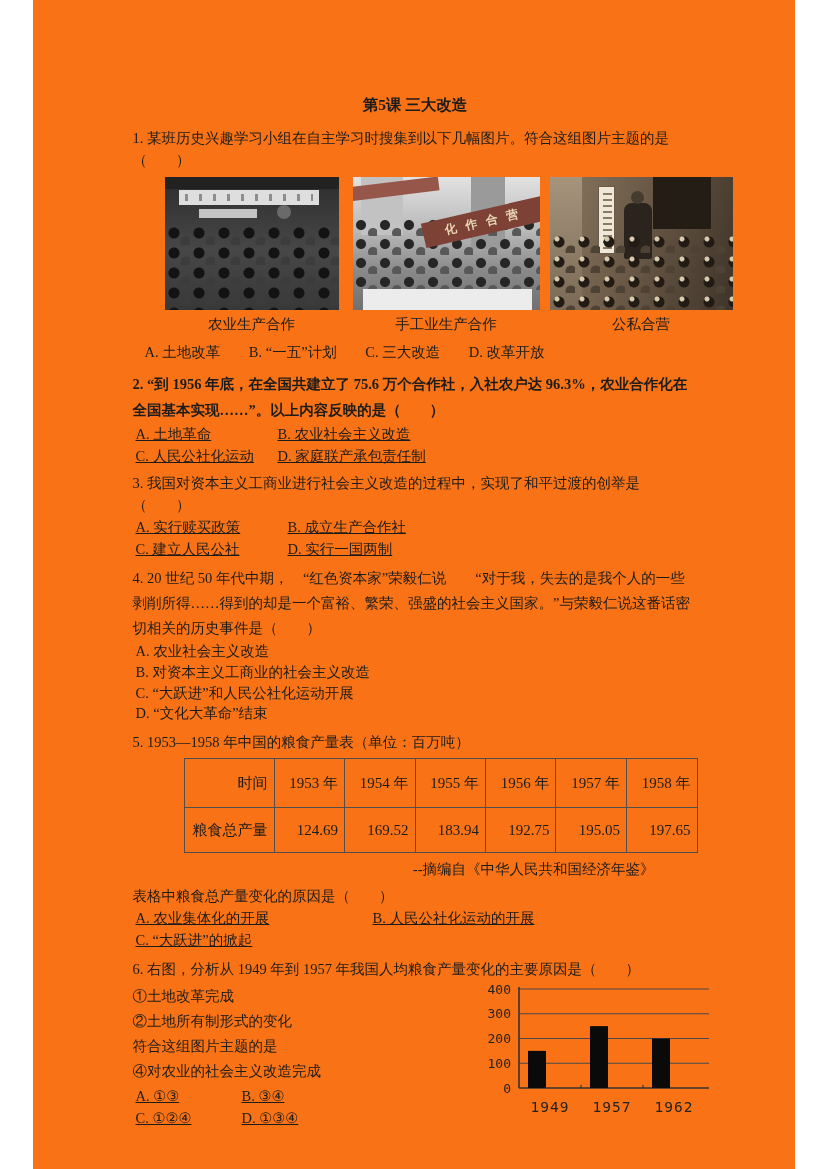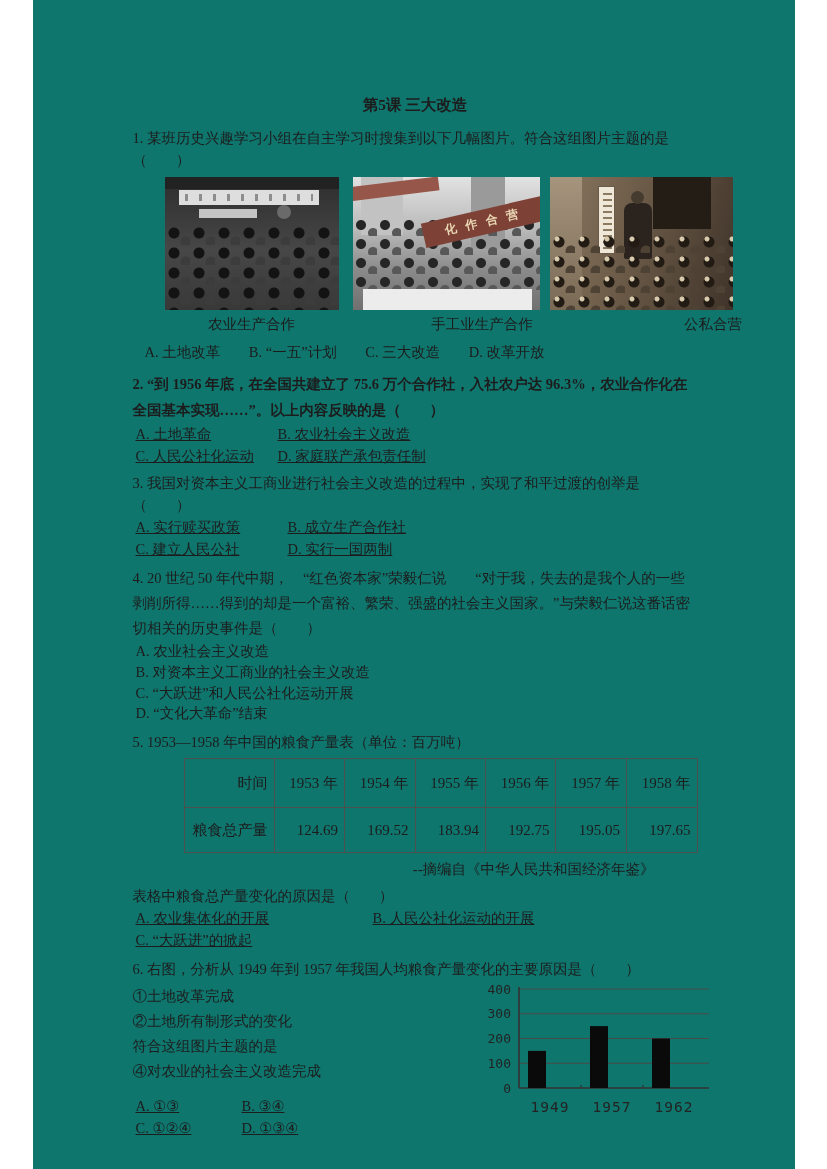--- a/index.html
+++ b/index.html
@@ -6,7 +6,7 @@
   html,body { background:#ffffff; }
   .page {
     position:relative; width:762px; height:1169px; margin:0 auto;
-    background:#0f766e; overflow:hidden;
+    background:#f97316; overflow:hidden;
     font-family:"Liberation Serif","DejaVu Serif",serif;
     color:#1c1c1c; font-size:14.5px; line-height:22px;
   }

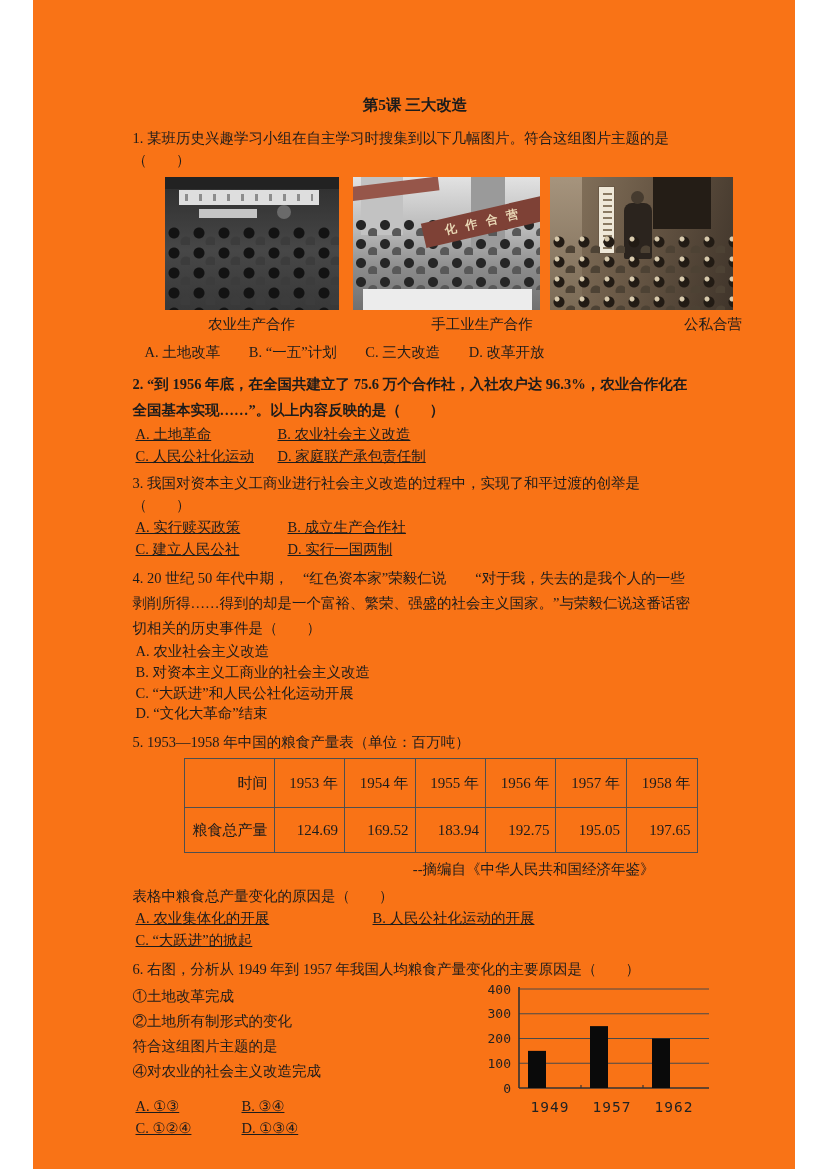--- a/index.html
+++ b/index.html
@@ -58,7 +58,7 @@
   .p3-figure { position:absolute; top:26px; left:74px; width:28px; height:56px; background:#2b241e; border-radius:8px 8px 2px 2px; }
   .p3-fhead { position:absolute; top:14px; left:81px; width:13px; height:13px; border-radius:50%; background:#463b2f; }
   
-  .captions { display:flex; margin:3px 0 0 32px; font-size:14.5px;gap:36px; }
+  .captions { display:flex; margin:3px 0 0 32px; font-size:14.5px; }
   .captions span { display:block; text-align:center; flex:0 0 auto; }
   .cap1 { width:174px; margin-right:14px; }
   .cap2 { width:187px; margin-right:10px; }

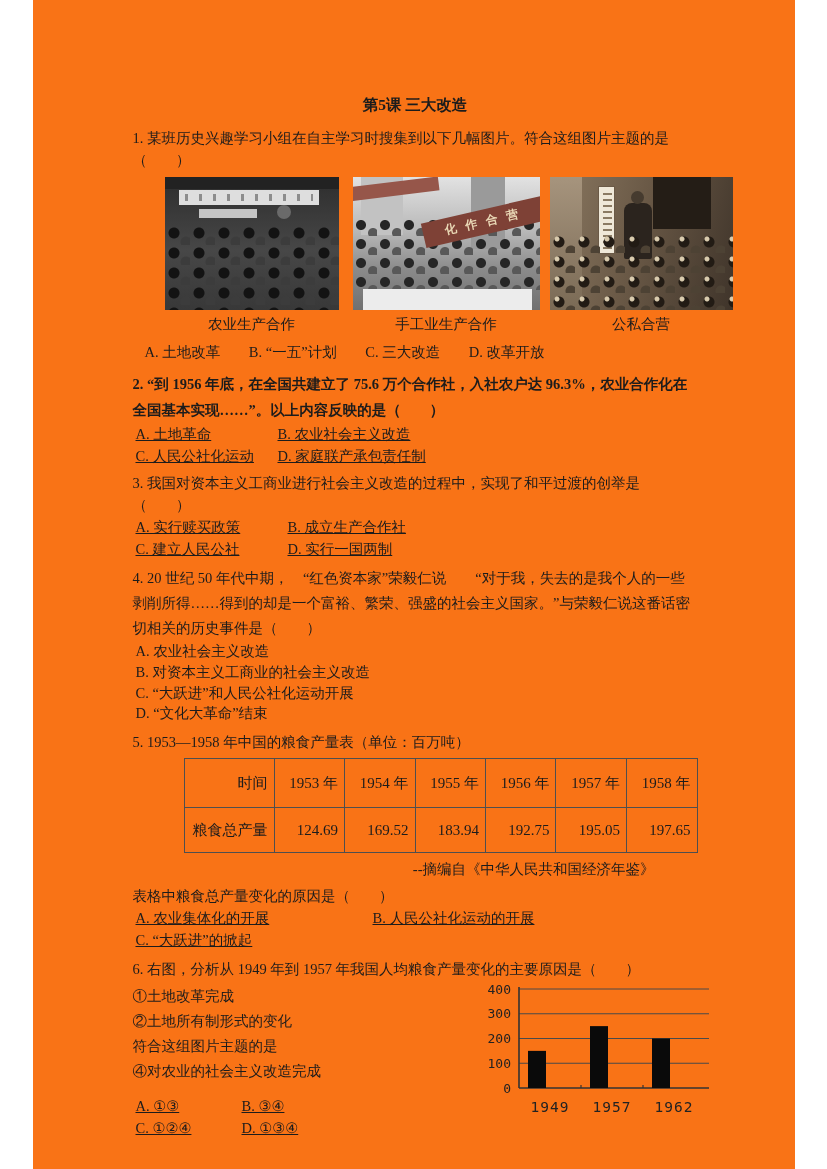--- a/index.html
+++ b/index.html
@@ -83,7 +83,7 @@
   .q6row { display:flex; margin-top:4px; }
   .q6left { width:340px; flex:0 0 auto; }
   .q6left .item { line-height:24.8px; }
-  .q6left .grid2 { margin-top:12px; }
+  .q6left .grid2 { margin-top:2px; }
   .q6chart { flex:1; padding-top:0px; }
   .ctick { font-family:"DejaVu Sans Mono","Liberation Mono",monospace; font-size:13px; fill:#222; }
   .cxlab { font-family:"DejaVu Sans Mono","Liberation Mono",monospace; font-size:14.5px; fill:#222; letter-spacing:1px; }

